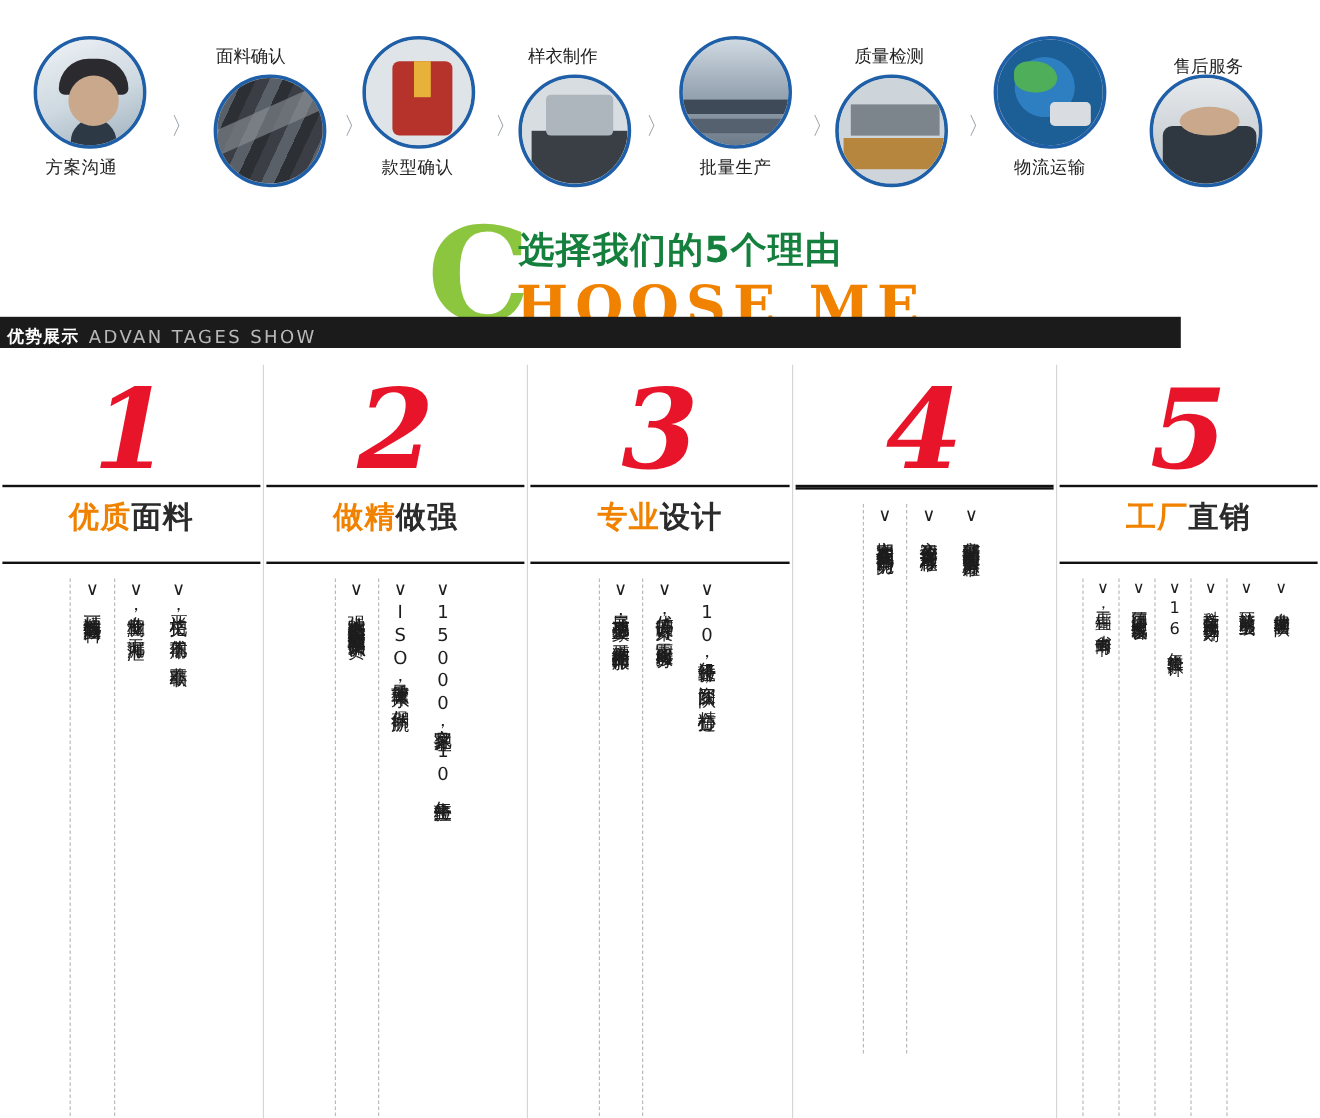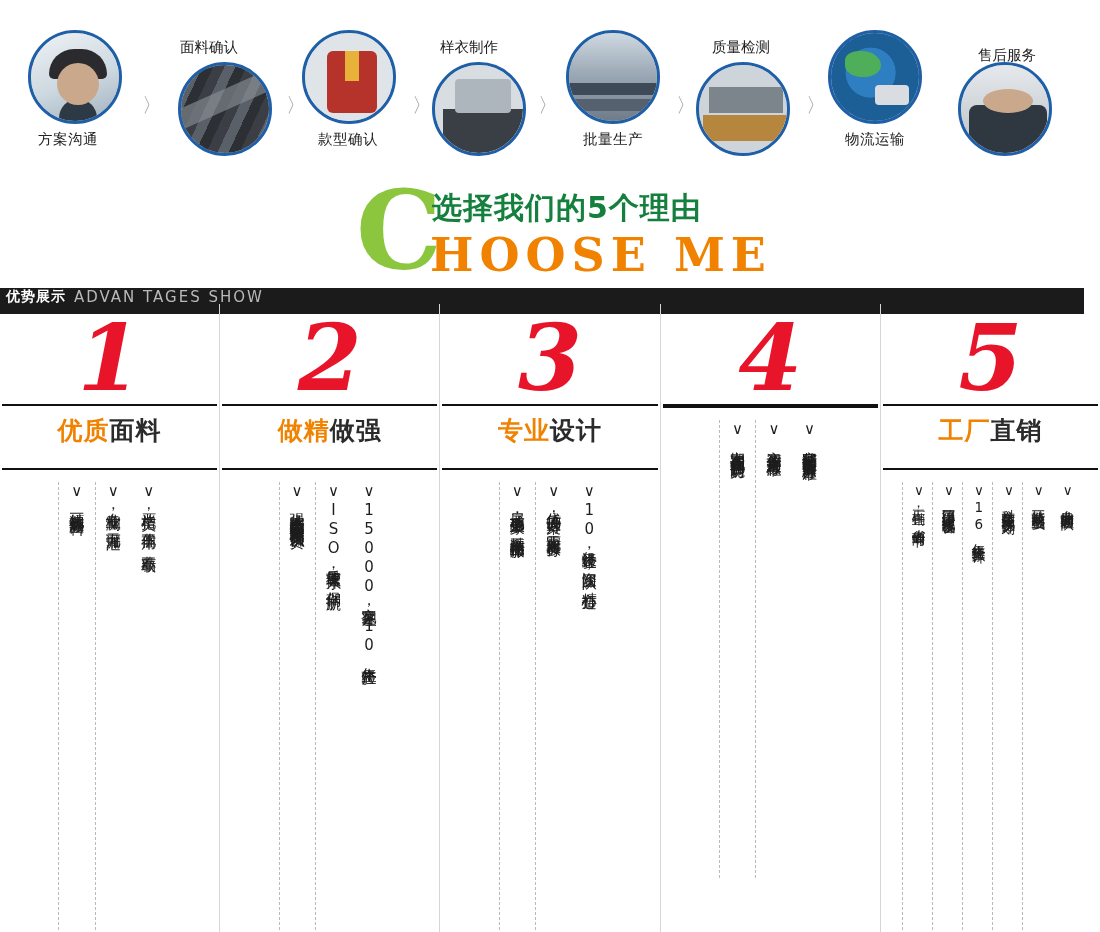--- a/index.html
+++ b/index.html
@@ -79,8 +79,8 @@
 
   
   .bar {
-    position: absolute; left: 0; top: 288px; width: 1084px; height: 26px;
-    background: #1b1b1b; color: #fff; display: flex; align-items: flex-start;
+    position: absolute; left: 0; top: 264px; width: 984px; height: 26px;
+    background: #1b1b1b; color: #fff; display: flex; align-items: flex-end;
   }
   .bar .cn { font-size: 14px; font-weight: 700; padding-left: 6px; letter-spacing: 1px; }
   .bar .en { font-size: 15px; color: #b9b9b9; padding-left: 8px; letter-spacing: 2px; }

